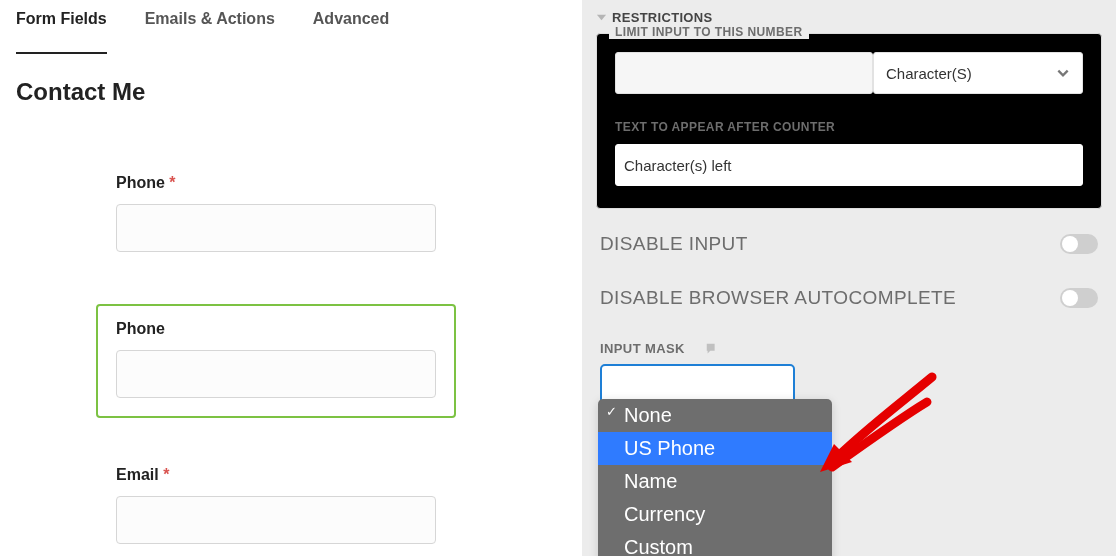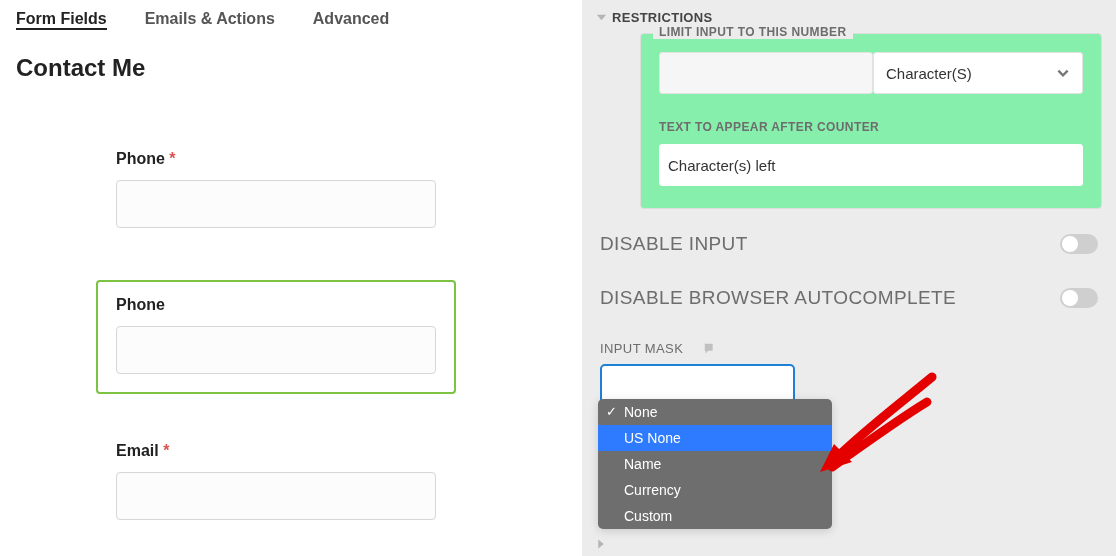--- a/index.html
+++ b/index.html
@@ -27,7 +27,7 @@
     font-size: 16px;
     font-weight: 600;
     color: #555;
-    padding-bottom: 0;
+    padding-bottom: 24px;
     cursor: pointer;
   }
   .tab.active {

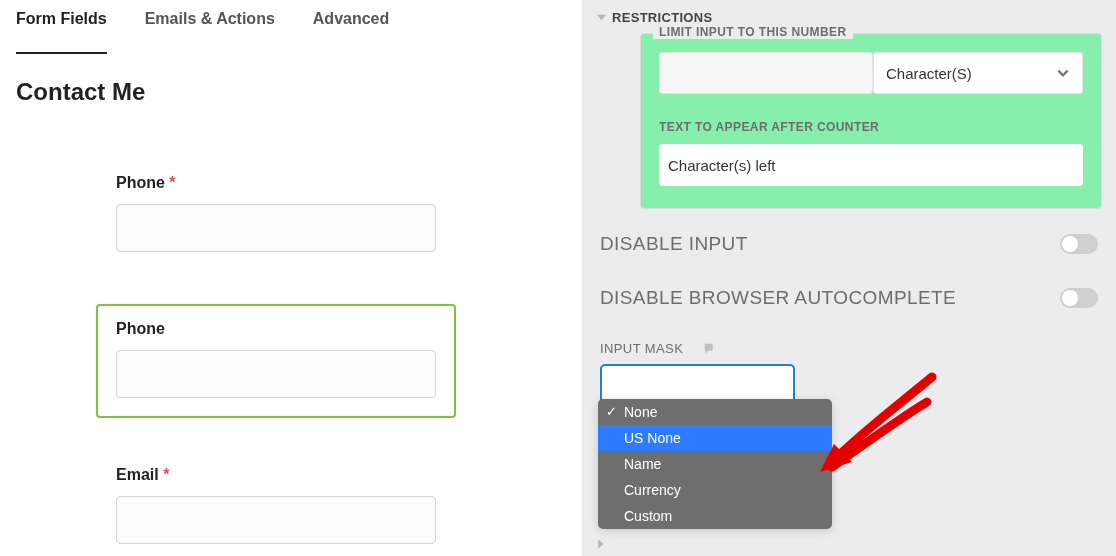--- a/index.html
+++ b/index.html
@@ -97,8 +97,7 @@
     padding: 18px 18px 22px 18px;
     margin-bottom: 24px;
     position: relative;
-    background: #86efac;
-    margin-left: 44px;
+    background: #000000;
   }
   .group-box > .group-label {
     position: absolute;

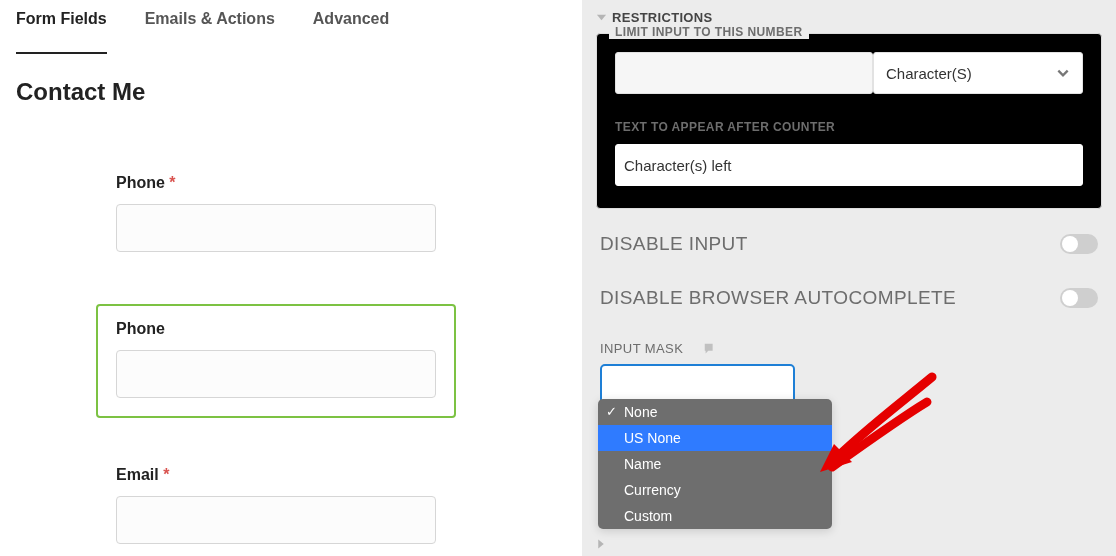--- a/index.html
+++ b/index.html
@@ -192,7 +192,7 @@
   .mask-section { margin: 0 4px; position: relative; }
   .mask-header {
     font-size: 13px;
-    font-weight: 400;
+    font-weight: 700;
     letter-spacing: 0.4px;
     color: #6d6d6d;
     display: flex;

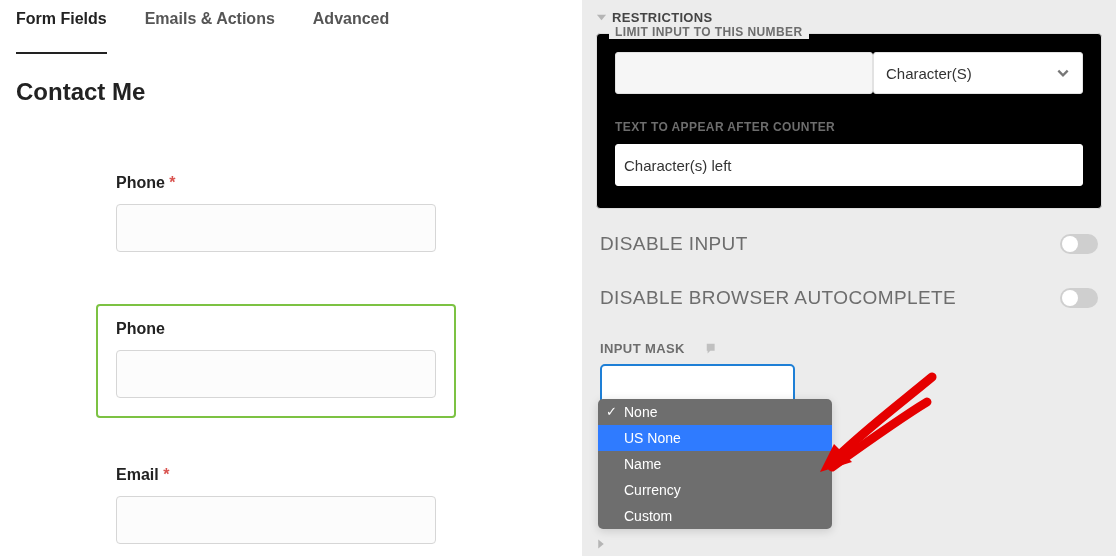--- a/index.html
+++ b/index.html
@@ -221,7 +221,7 @@
   }
   .dropdown-item {
     padding: 5px 12px 5px 26px;
-    font-size: 14px;
+    font-size: 20px;
     color: #fff;
     position: relative;
     cursor: pointer;

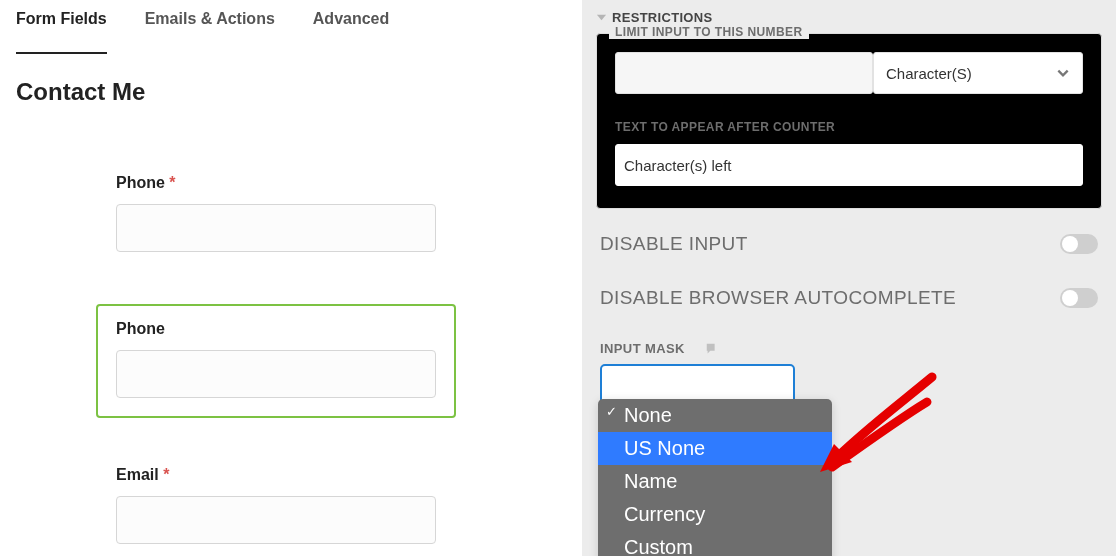--- a/index.html
+++ b/index.html
@@ -342,7 +342,7 @@
 
     <div class="dropdown-menu">
       <div class="dropdown-item checked">None</div>
-      <div class="dropdown-item highlight">US None</div>
+      <div class="dropdown-item highlight">US Phone</div>
       <div class="dropdown-item">Name</div>
       <div class="dropdown-item">Currency</div>
       <div class="dropdown-item">Custom</div>

